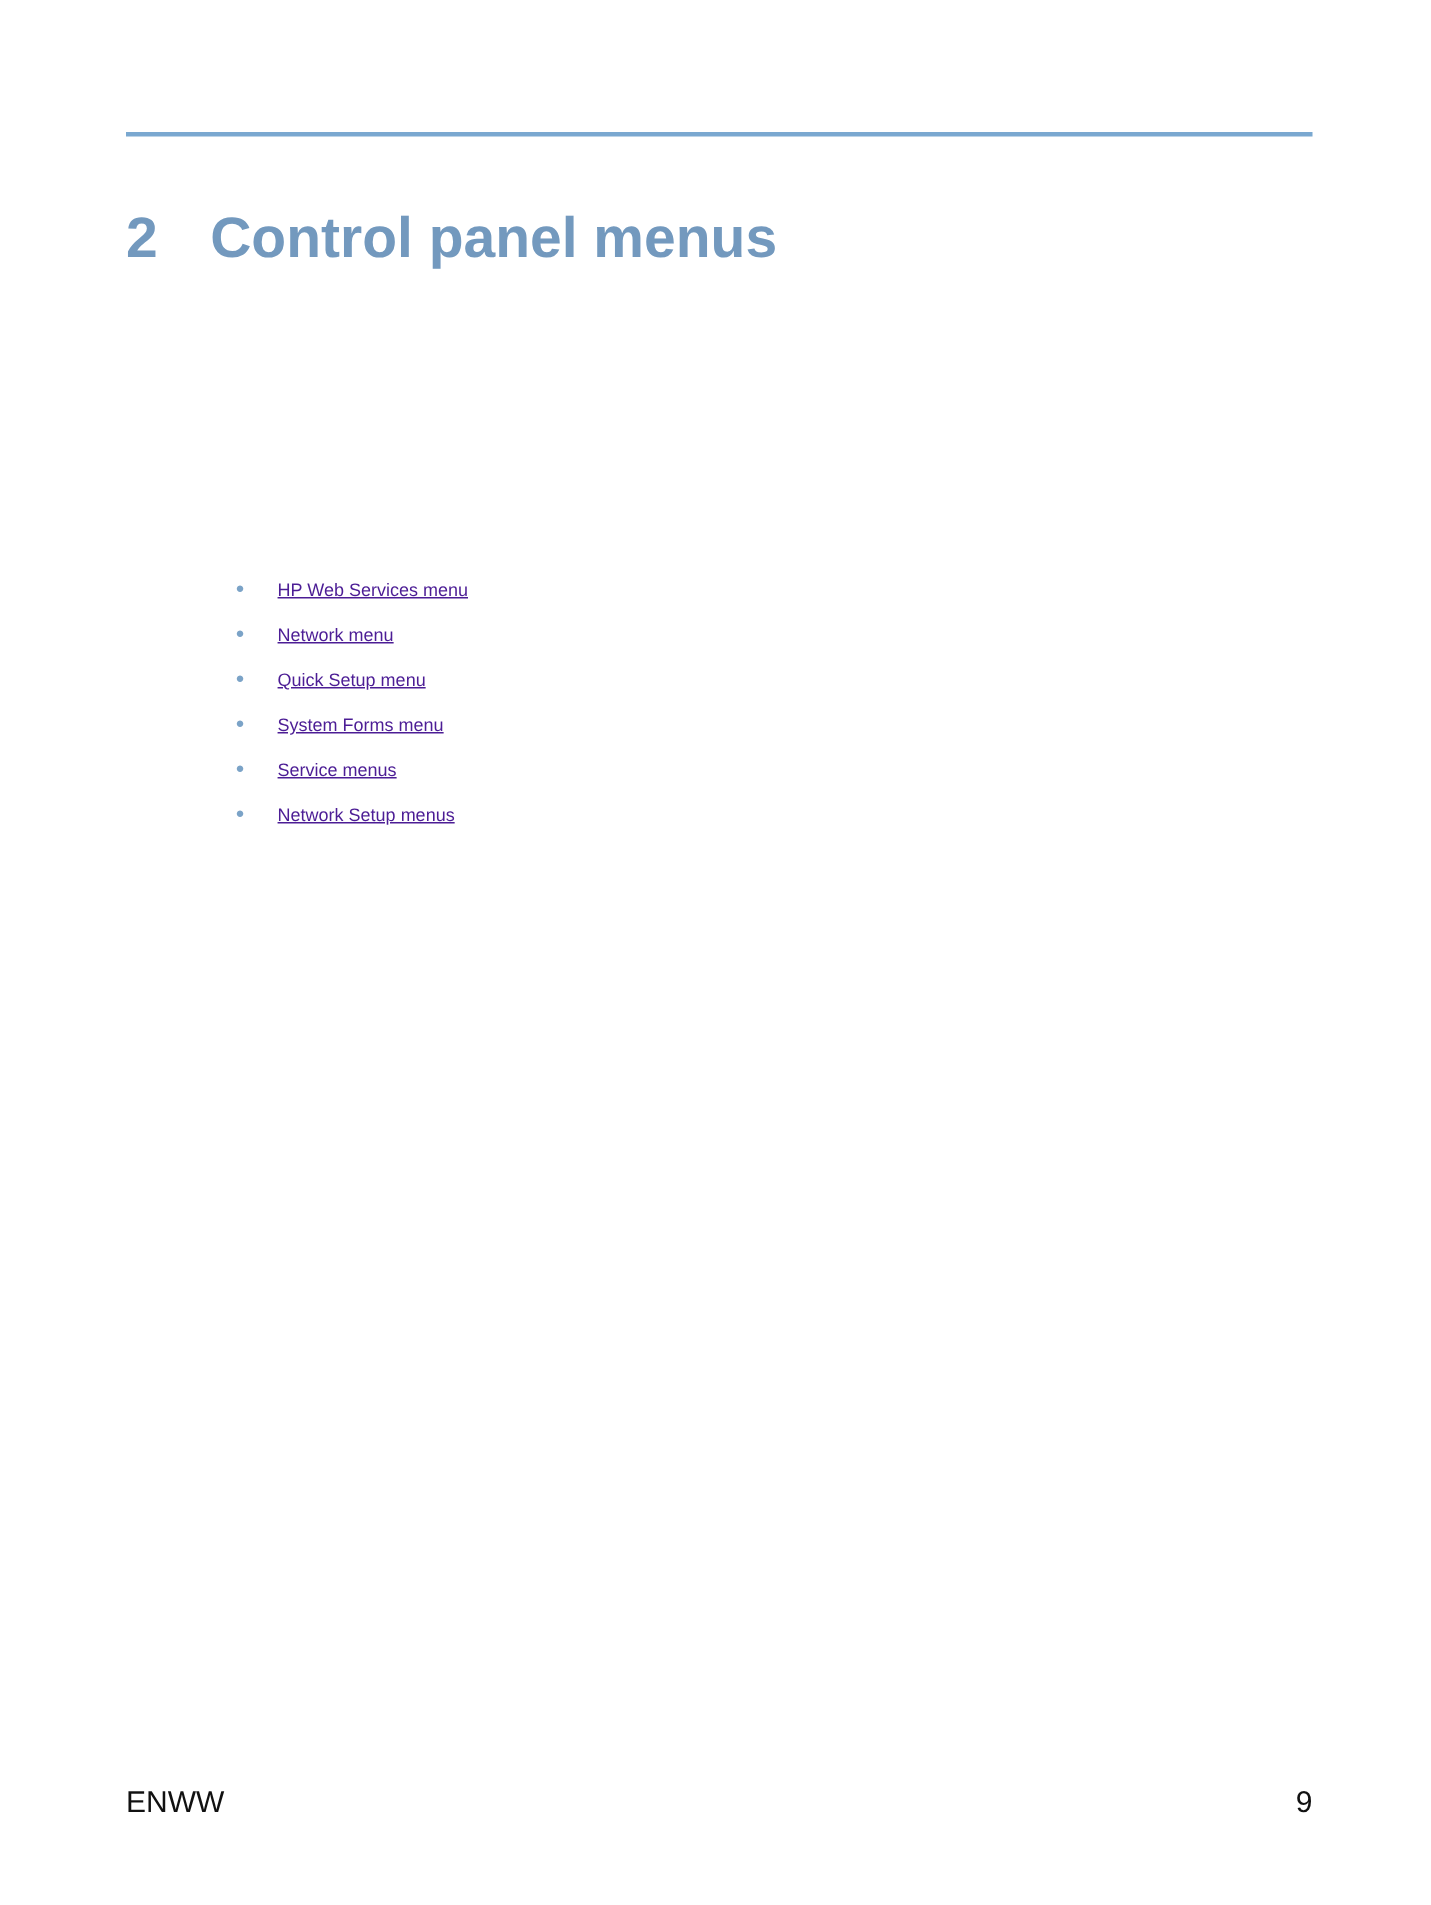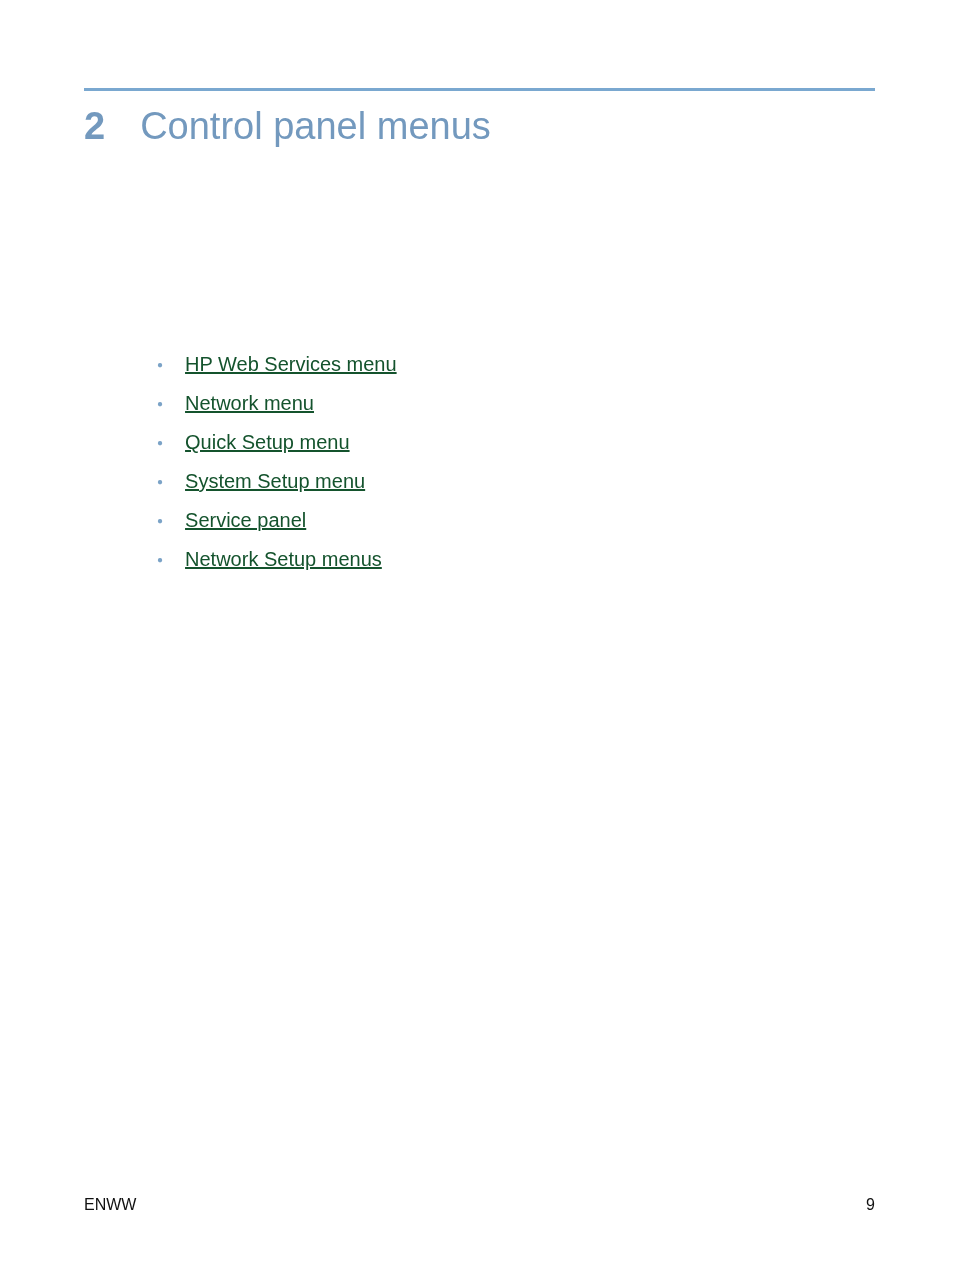--- a/index.html
+++ b/index.html
@@ -34,8 +34,9 @@
     }
     .chapter-title {
       font-size: 38px;
-      font-weight: normal;
+      font-weight: bold;
       color: #7399be;
+      margin-top: 33px;
     }
     .toc-list {
       margin-top: 205px;

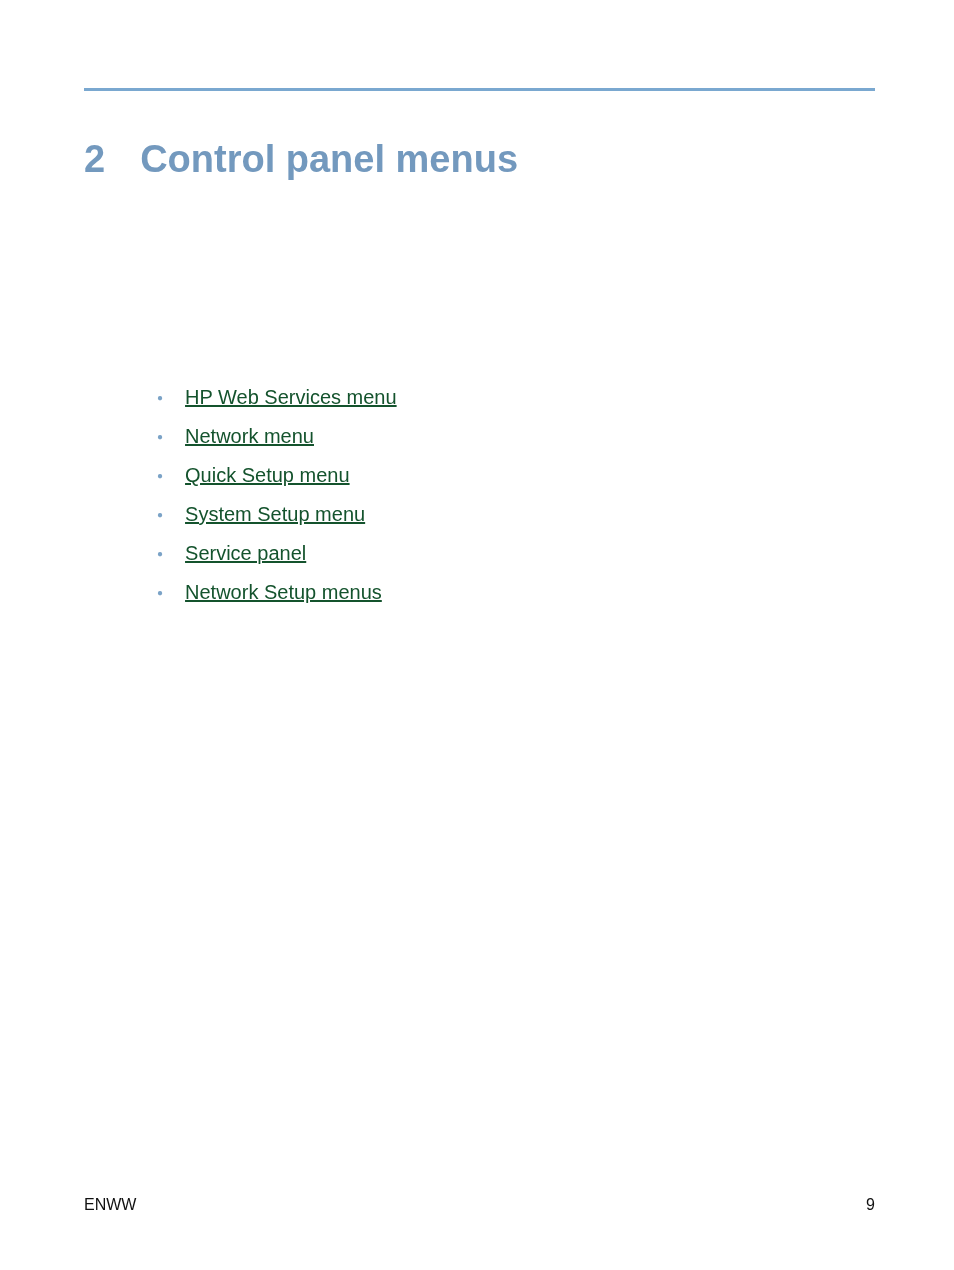--- a/index.html
+++ b/index.html
@@ -55,9 +55,9 @@
       line-height: 1;
     }
     .link {
-      color: #14532d;
+      color: #4c1d95;
       text-decoration: underline;
-      font-size: 20px;
+      font-size: 12px;
       cursor: pointer;
     }
     .footer {

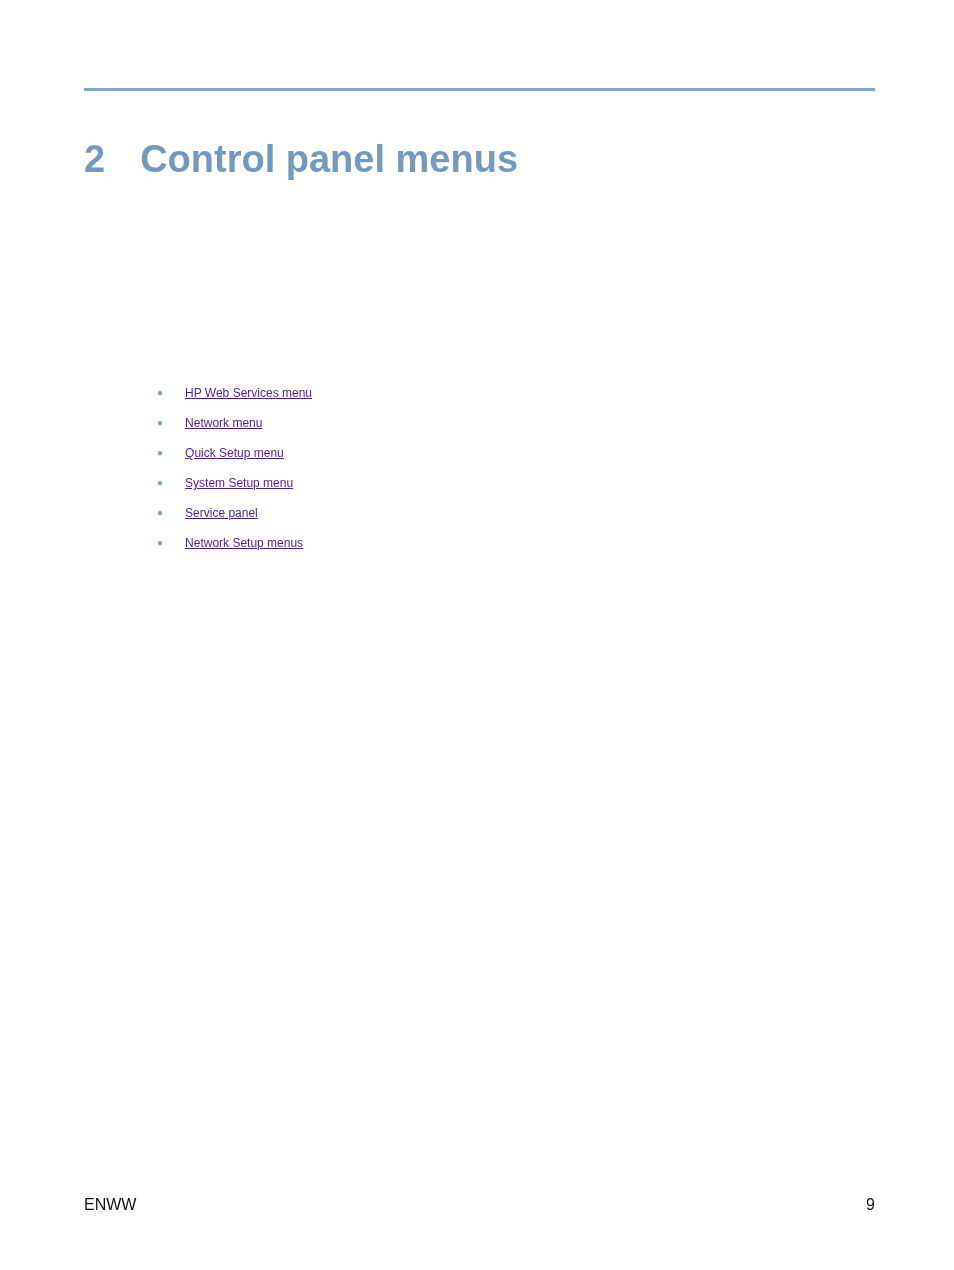--- a/index.html
+++ b/index.html
@@ -96,7 +96,7 @@
     </li>
     <li>
       <span class="bullet">●</span>
-      <a href="#" class="link">System Setup menu</a>
+      <a href="#" class="link">System Forms menu</a>
     </li>
     <li>
       <span class="bullet">●</span>

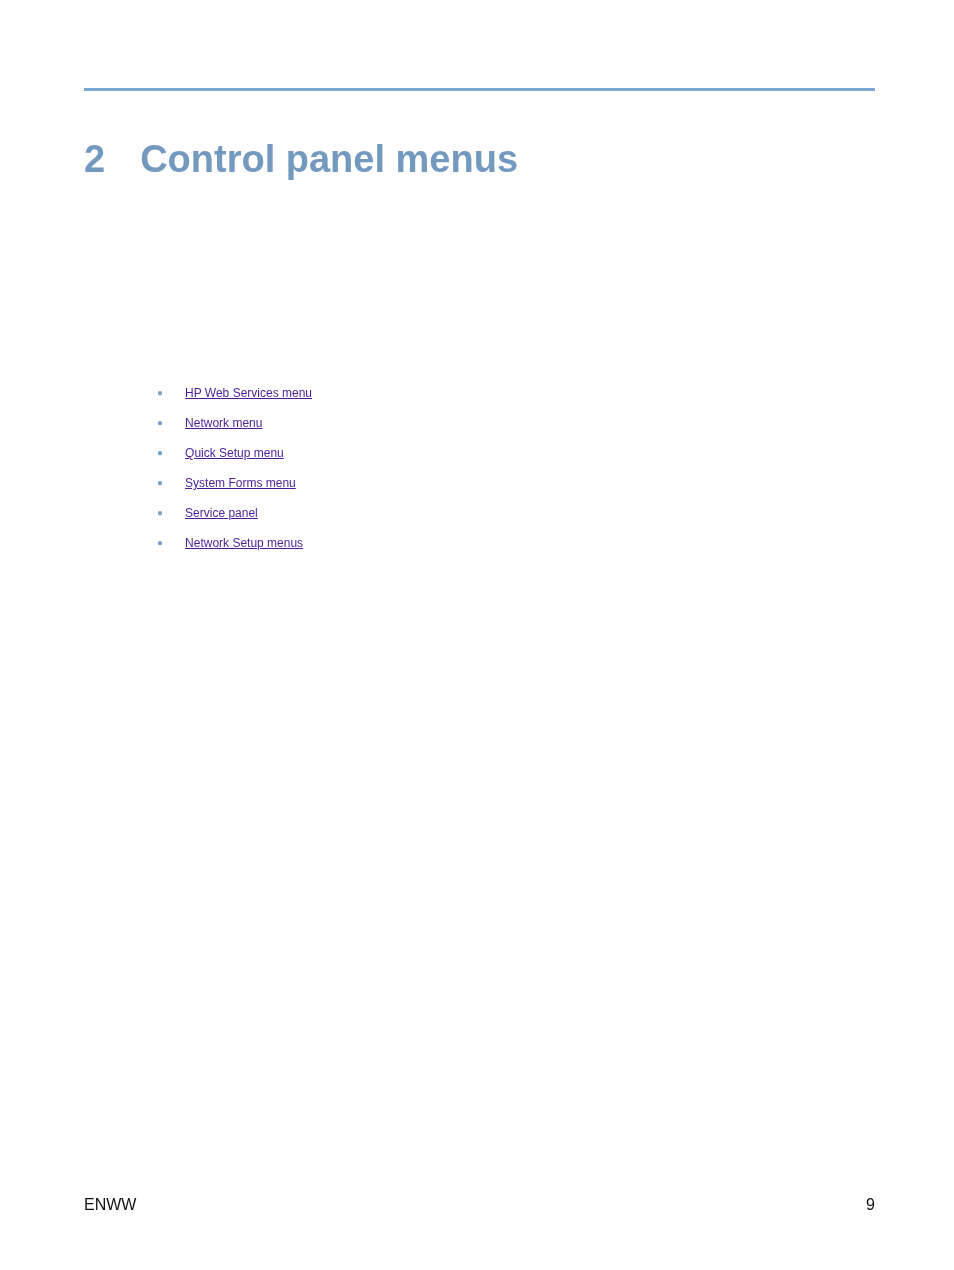--- a/index.html
+++ b/index.html
@@ -100,7 +100,7 @@
     </li>
     <li>
       <span class="bullet">●</span>
-      <a href="#" class="link">Service panel</a>
+      <a href="#" class="link">Service menus</a>
     </li>
     <li>
       <span class="bullet">●</span>

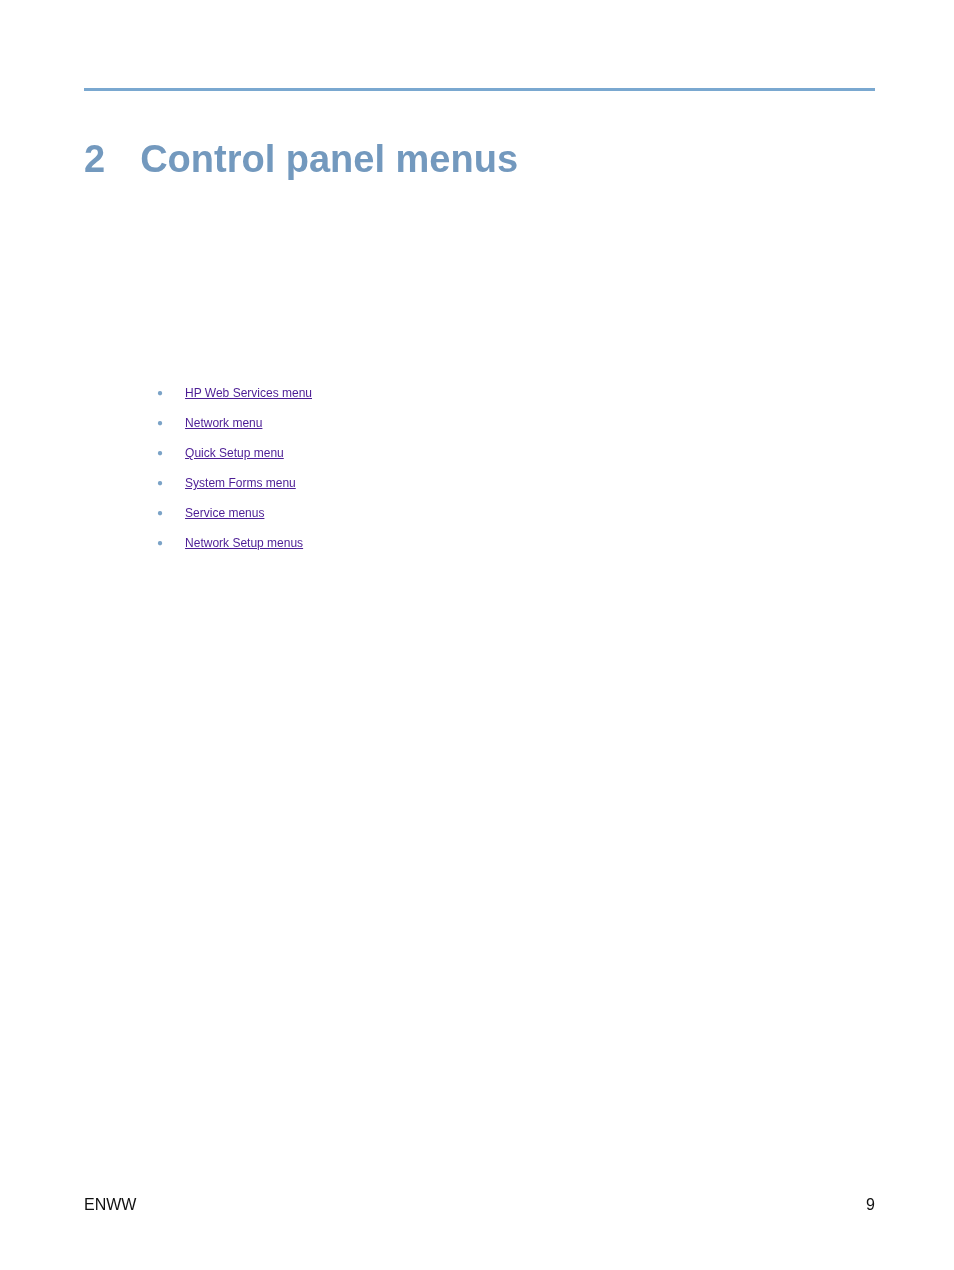--- a/index.html
+++ b/index.html
@@ -67,7 +67,7 @@
       right: 79px;
       display: flex;
       justify-content: space-between;
-      font-size: 16px;
+      font-size: 20px;
       color: #111;
     }
   </style>

